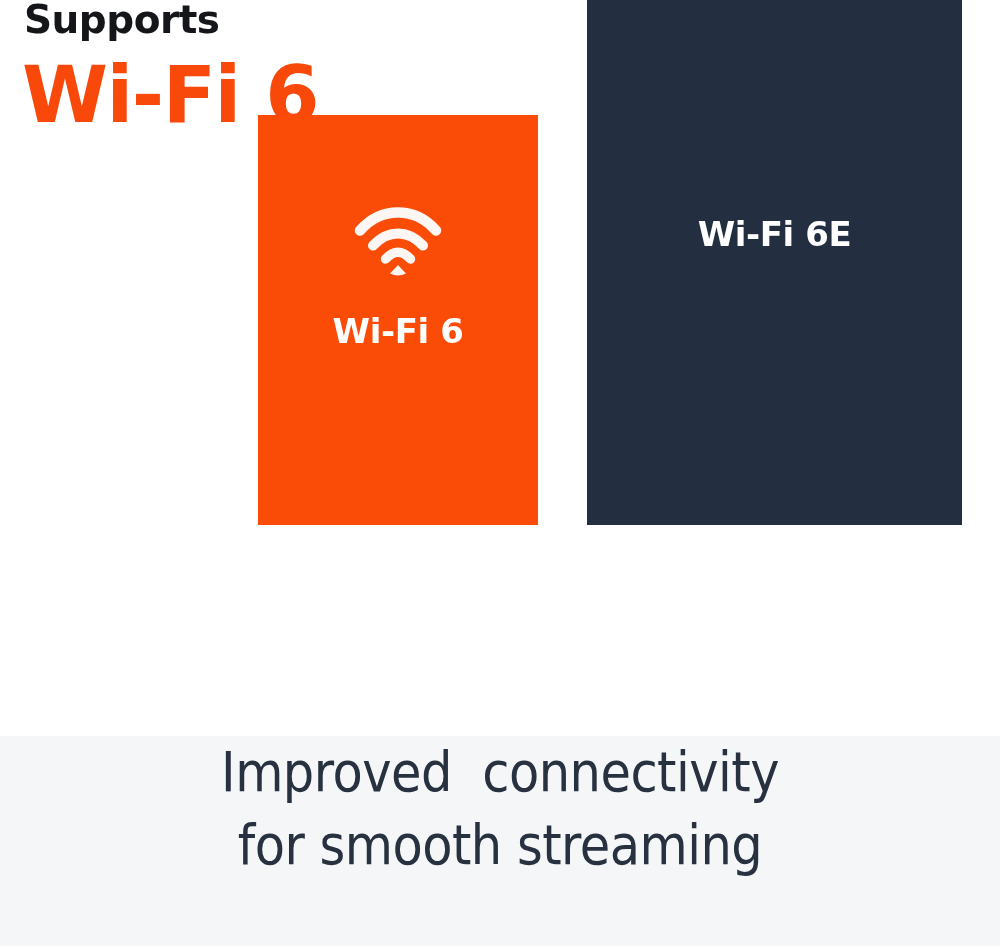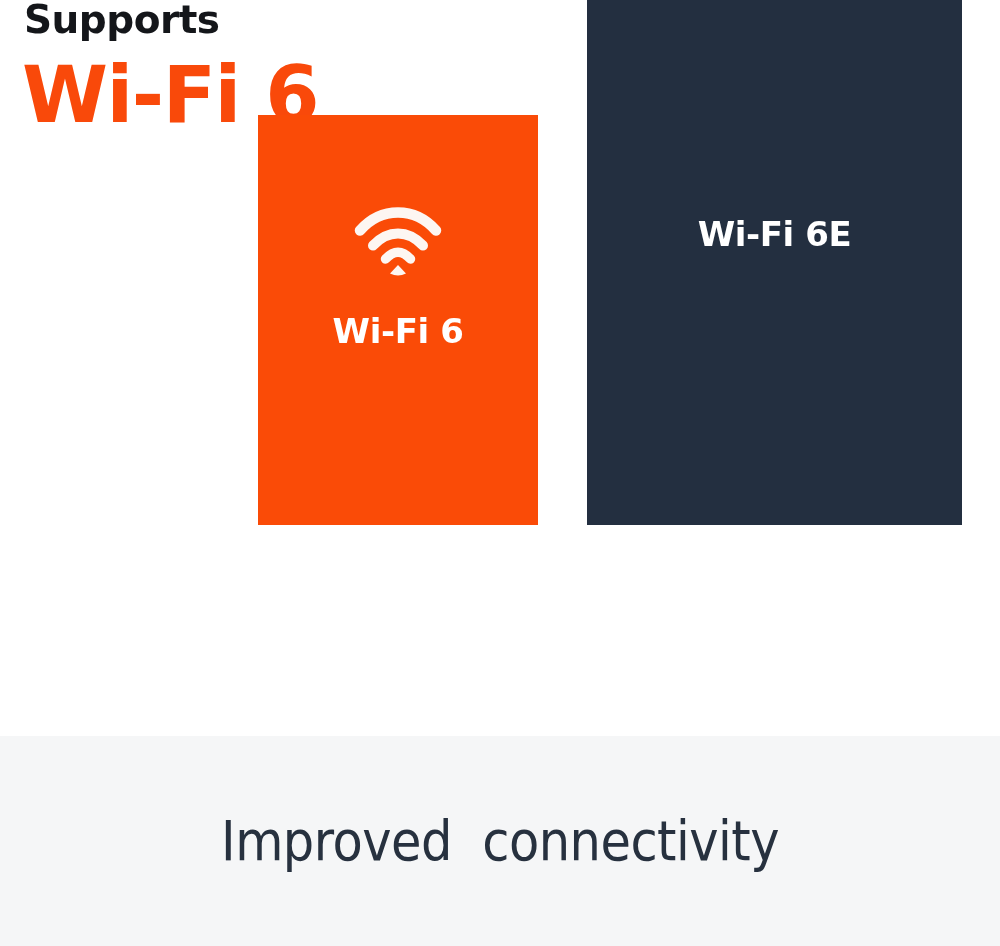--- a/index.html
+++ b/index.html
@@ -112,7 +112,6 @@
     display: flex;
     flex-direction: column;
     align-items: center;
-    justify-content: center;
   }
   .caption-line {
     font-family: "DejaVu Sans Condensed", "Liberation Sans Narrow", "Liberation Sans", sans-serif;

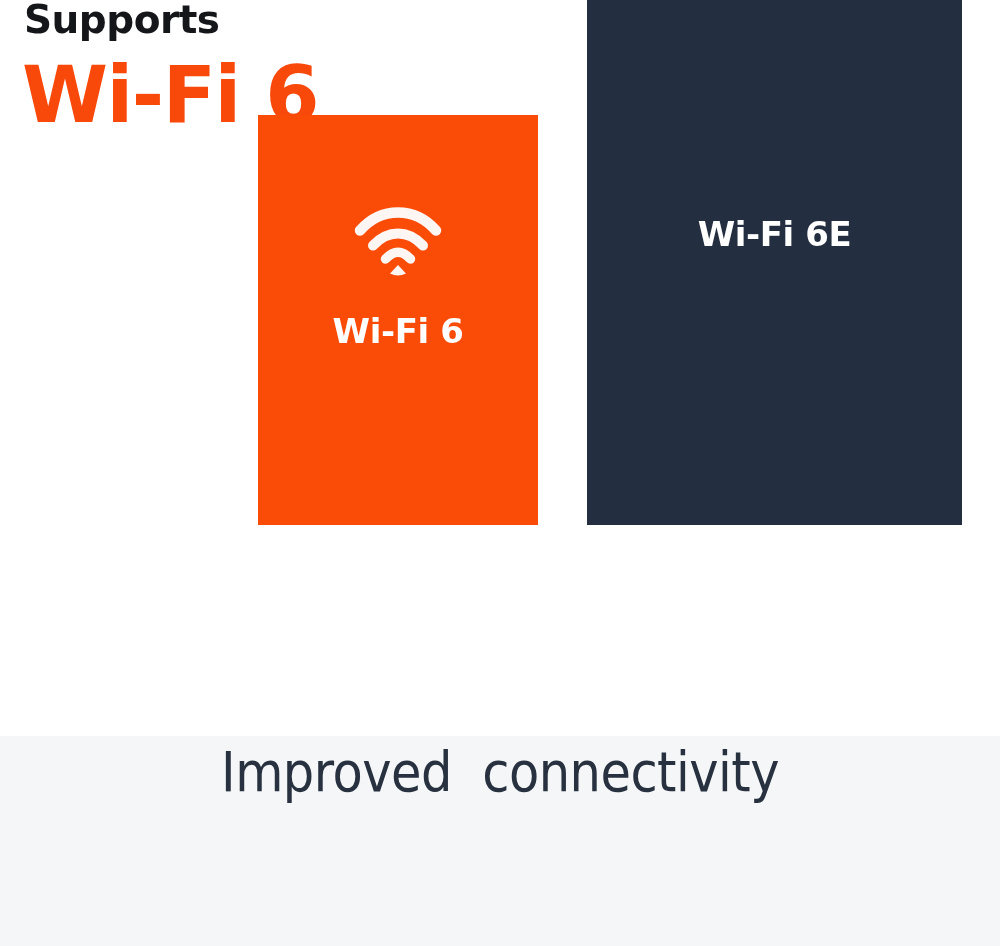--- a/index.html
+++ b/index.html
@@ -156,6 +156,7 @@
 
   <div id="caption-band">
     <div class="caption-line">Improved  connectivity</div>
+    <div class="caption-line">for smooth streaming</div>
   </div>
 
 </div>

